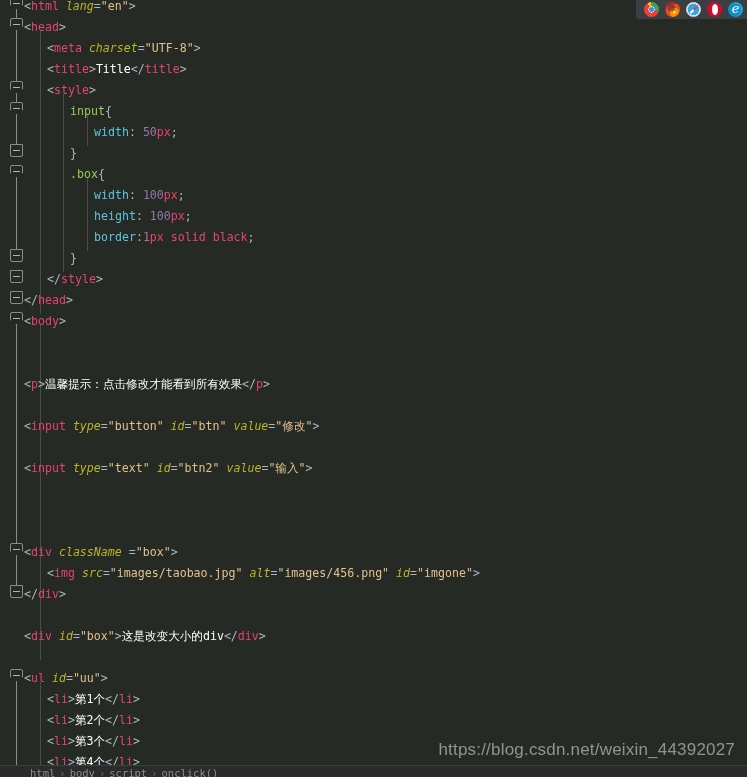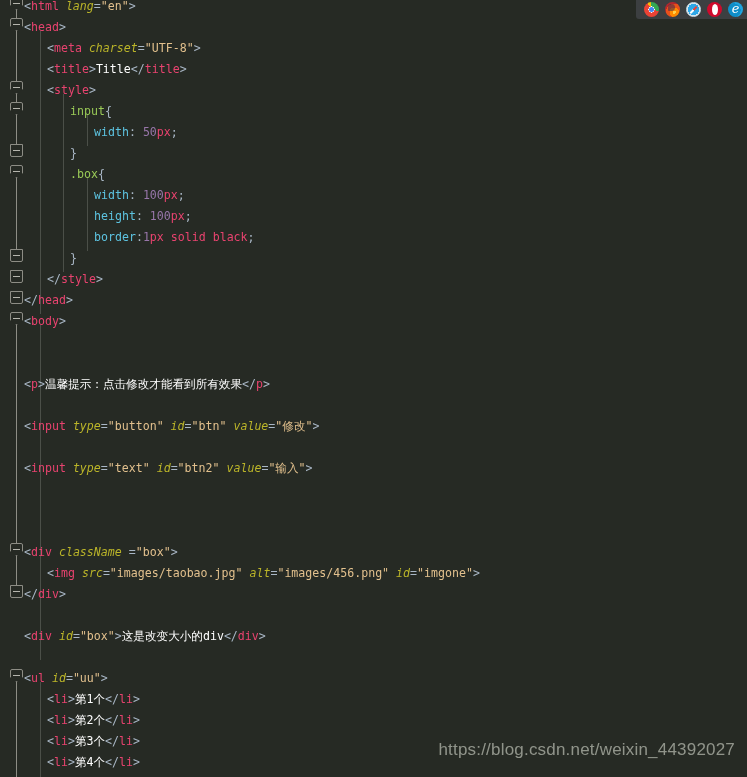--- a/index.html
+++ b/index.html
@@ -260,6 +260,7 @@
 
   <div id="watermark">https://blog.csdn.net/weixin_44392027</div>
 
+  <div id="breadcrumb"><span>html</span><span class="sep">›</span><span>body</span><span class="sep">›</span><span>script</span><span class="sep">›</span><span>onclick()</span></div>
 
 <div class="indent-guide" style="left: 40px; top: 31px; height: 283px;"></div>
     <div class="indent-guide" style="left: 63px; top: 94px; height: 178px;"></div>

